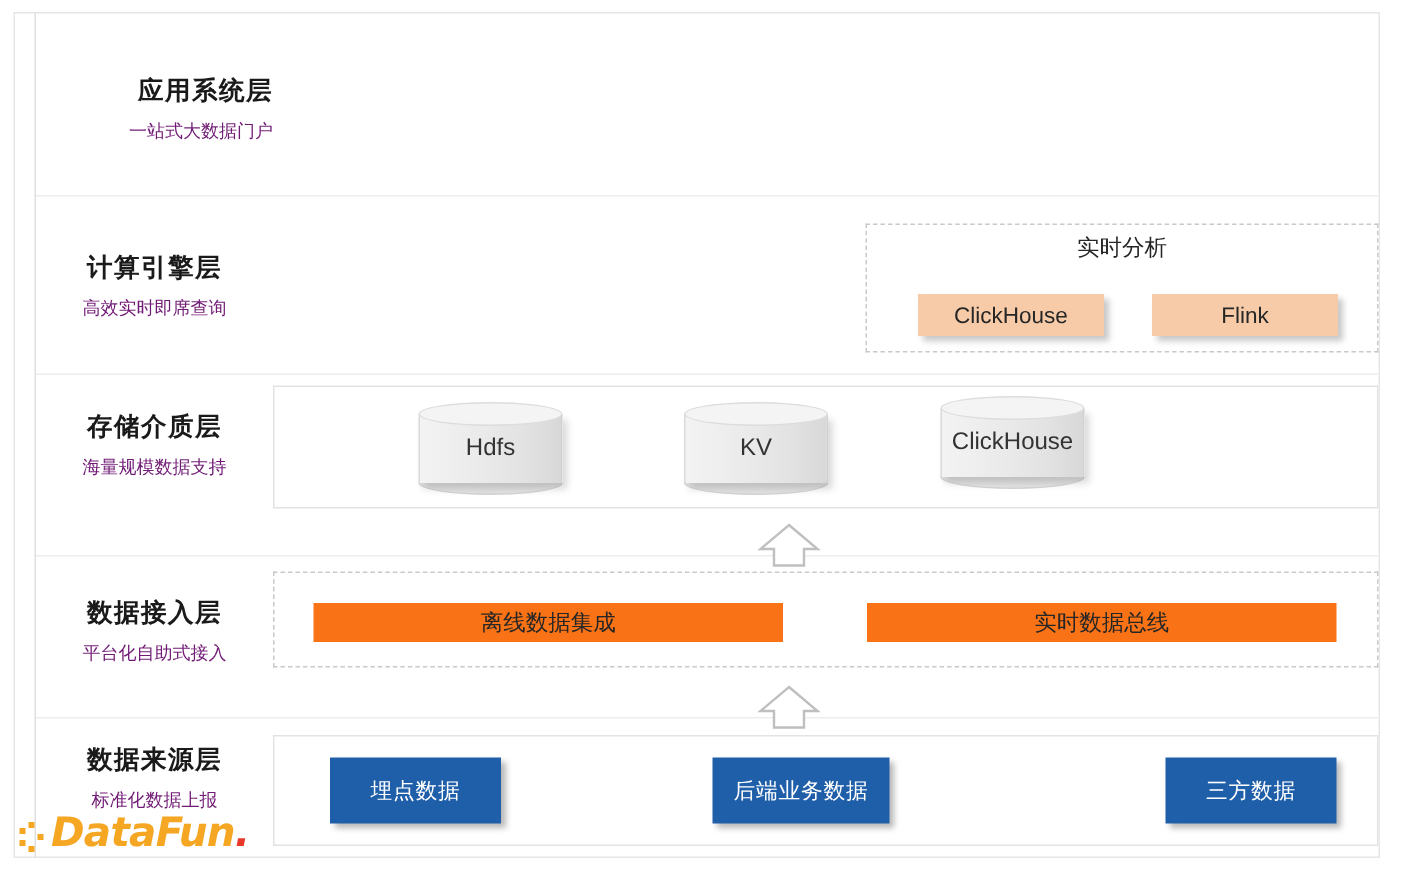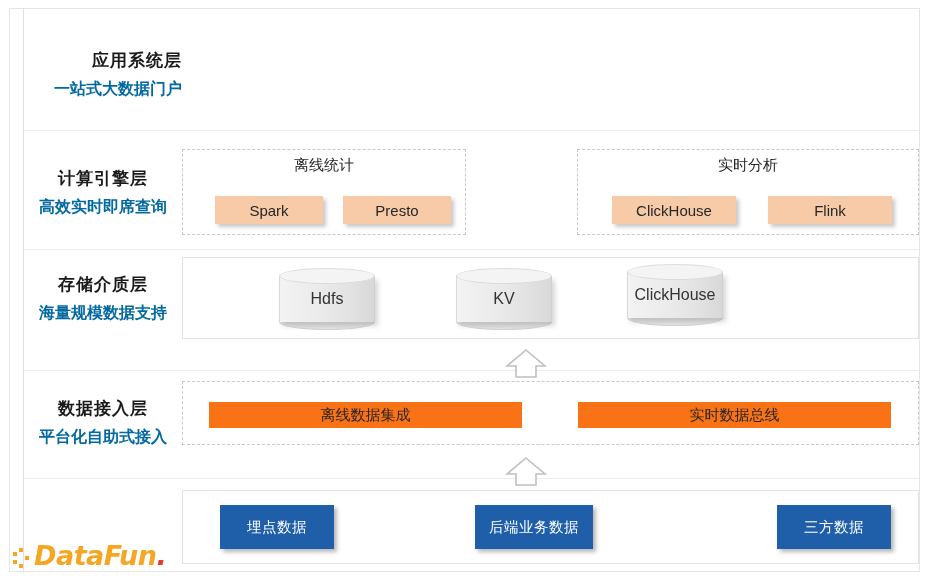--- a/index.html
+++ b/index.html
@@ -60,11 +60,10 @@
     white-space: nowrap;
   }
   .layer-sub {
-    font-size: 16px;
-    color: #0369a1;
+    font-size: 12px;
+    color: #701a75;
     margin-top: 7px;
     white-space: nowrap;
-    font-weight: bold;
   }
 
   

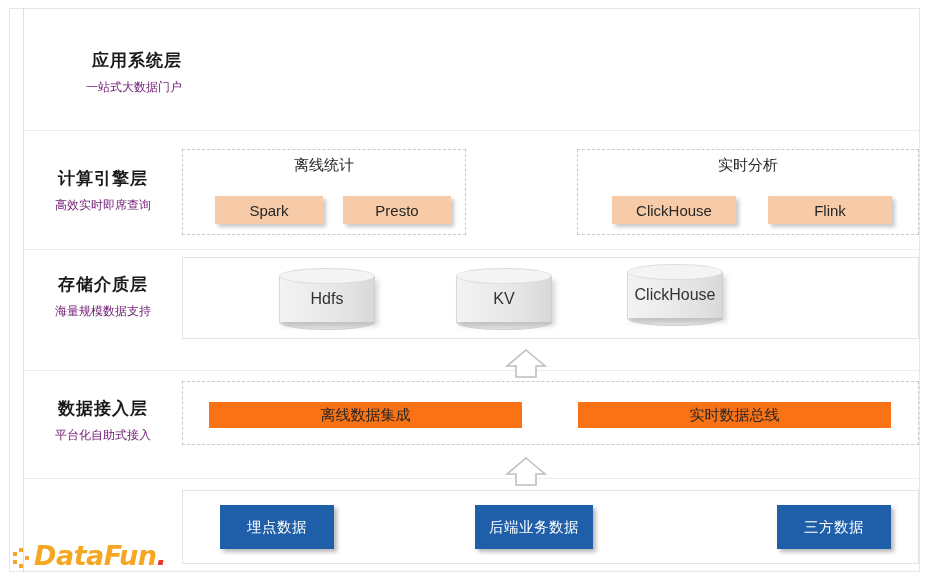--- a/index.html
+++ b/index.html
@@ -233,11 +233,6 @@
     <div class="layer-sub">高效实时即席查询</div>
   </div>
 
-  <div class="panel-dashed" style="left:172px;top:140px;width:284px;height:86px;">
-    <div class="group-title">离线统计</div>
-    <div class="peach-box" style="left:32px;top:46px;width:108px;height:28px;">Spark</div>
-    <div class="peach-box" style="left:160px;top:46px;width:108px;height:28px;">Presto</div>
-  </div>
 
   <div class="panel-dashed" style="left:567px;top:140px;width:342px;height:86px;">
     <div class="group-title">实时分析</div>

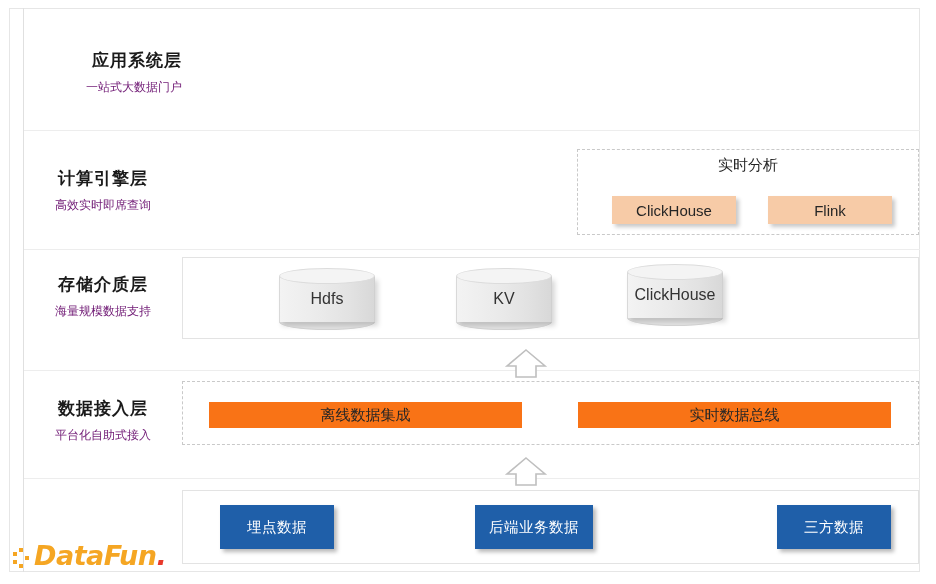--- a/index.html
+++ b/index.html
@@ -288,6 +288,10 @@
     </svg>
   </div>
 
+  <div class="layer-label" style="left:14px;top:486px;">
+    <div class="layer-title">数据来源层</div>
+    <div class="layer-sub">标准化数据上报</div>
+  </div>
 
   <div class="panel-solid" style="left:172px;top:481px;width:737px;height:74px;">
     <div class="blue-box" style="left:37px;top:14px;width:114px;height:44px;">埋点数据</div>

